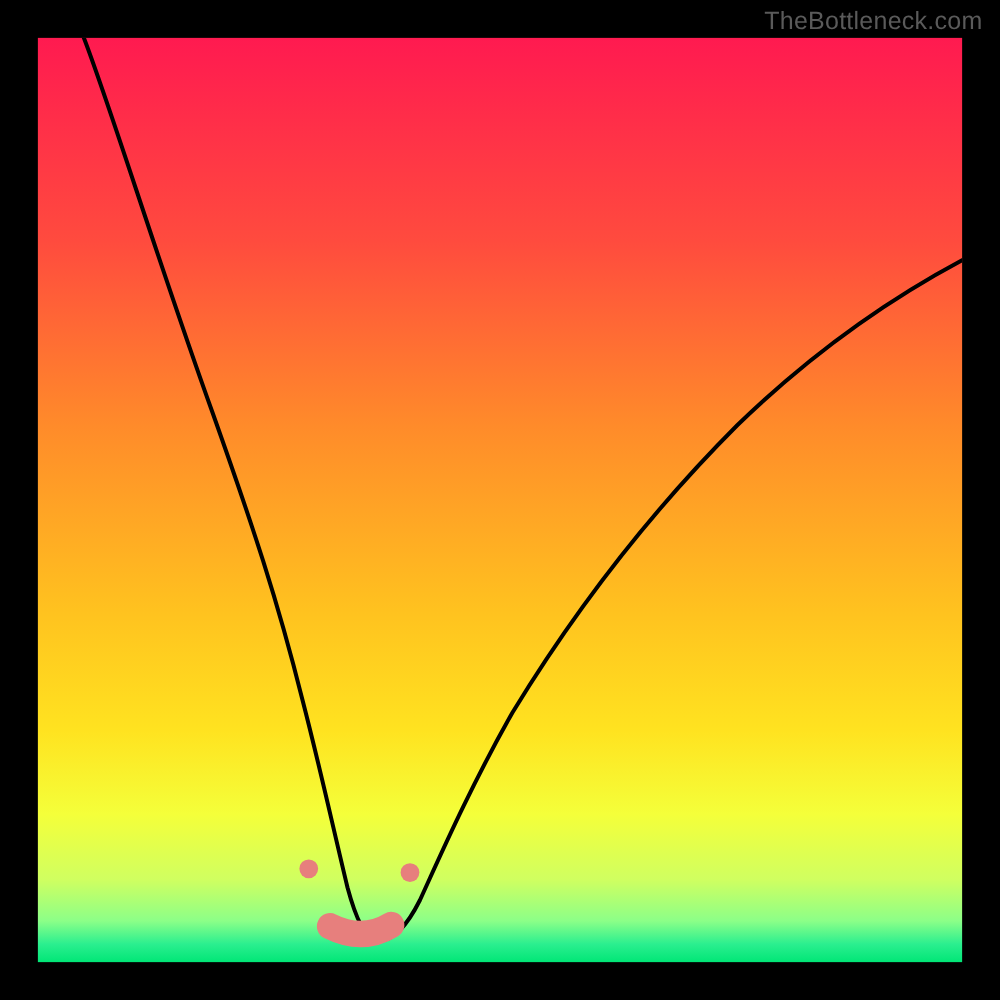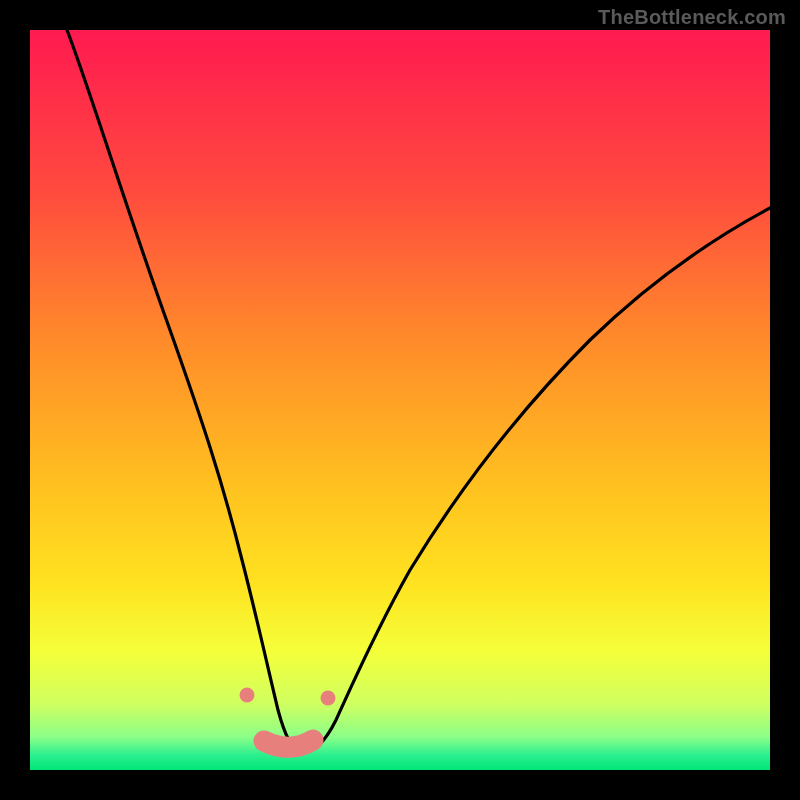--- a/index.html
+++ b/index.html
@@ -35,7 +35,7 @@
     top: 6px;
     right: 14px;
     font-size: 20px;
-    font-weight: 700;
+    font-weight: 400;
     color: #5a5a5a;
     letter-spacing: 0.2px;
     user-select: none;

